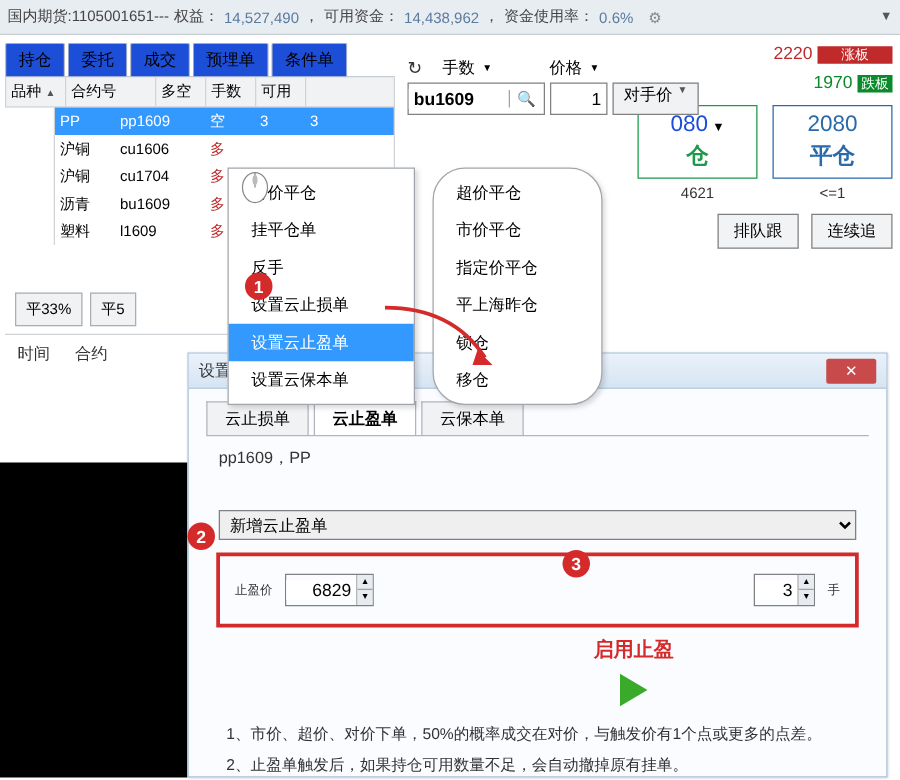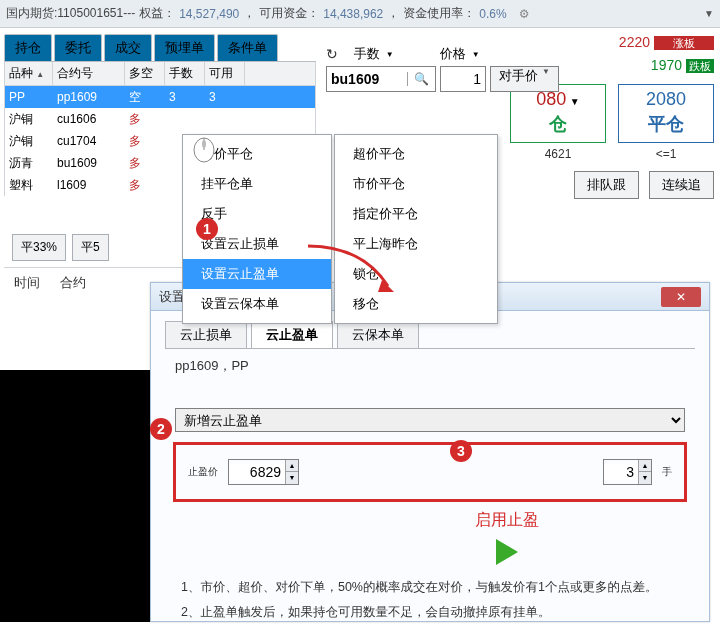--- a/index.html
+++ b/index.html
@@ -15,7 +15,7 @@
 
   .leftpanel { width: 320px; padding: 6px 4px; }
   .tabs1 { display: flex; border-bottom: 1px solid #b8bec4; font-size: 13px; }
-  .tabs1 .tab { padding: 4px 10px 4px 10px; background: #0369a1; border: 1px solid #b8bec4; border-bottom: none; margin-right: 2px; border-radius: 2px 2px 0 0; cursor: pointer; }
+  .tabs1 .tab { padding: 4px 10px 4px 10px; background: #1d4ed8; border: 1px solid #b8bec4; border-bottom: none; margin-right: 2px; border-radius: 2px 2px 0 0; cursor: pointer; }
   .thead { display: grid; grid-template-columns: 48px 72px 40px 40px 40px; background: #f0f2f4; border: 1px solid #d0d4d8; border-top: none; font-size: 12px; }
   .thead > div { padding: 3px 4px; border-right: 1px solid #d0d4d8; }
   .thead .sorticon { font-size: 8px; color: #555; }

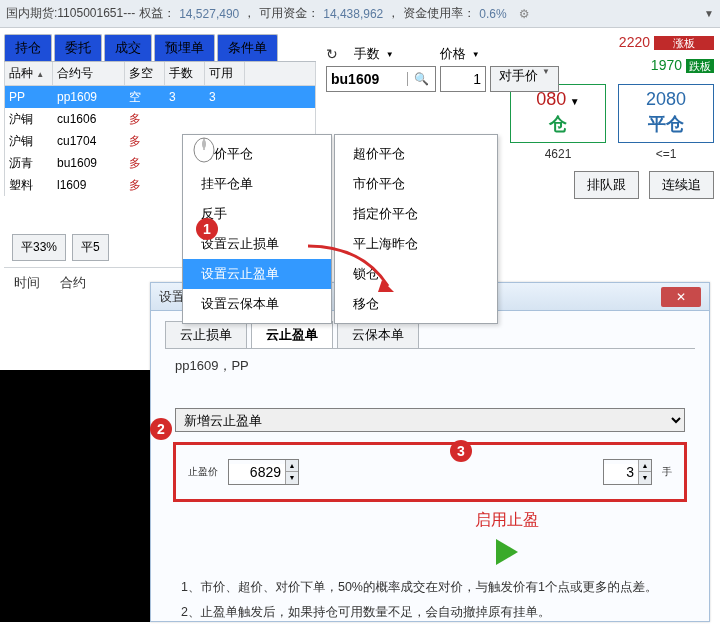--- a/index.html
+++ b/index.html
@@ -19,7 +19,7 @@
   .thead { display: grid; grid-template-columns: 48px 72px 40px 40px 40px; background: #f0f2f4; border: 1px solid #d0d4d8; border-top: none; font-size: 12px; }
   .thead > div { padding: 3px 4px; border-right: 1px solid #d0d4d8; }
   .thead .sorticon { font-size: 8px; color: #555; }
-  .tbody { border-left: 1px solid #d0d4d8; border-right: 1px solid #d0d4d8; }
+  .tbody { border-left: 1px solid #d0d4d8; border-right: 1px solid #d0d4d8; margin-left: 39px; }
   .trow { display: grid; grid-template-columns: 48px 72px 40px 40px 40px; height: 22px; align-items: center; }
   .trow > div { padding: 0 4px; }
   .trow.sel { background: #3399ff; color: #fff; }

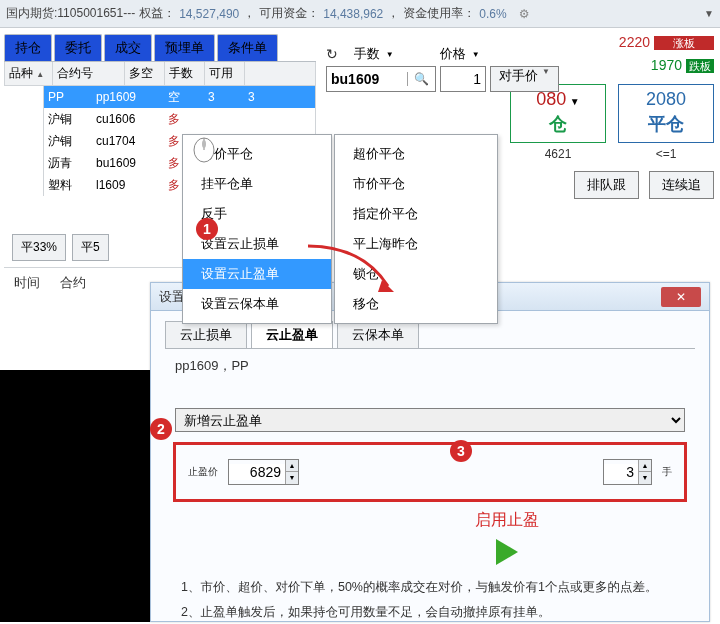--- a/index.html
+++ b/index.html
@@ -51,7 +51,7 @@
   .bigbox.green { border-color: #1a9a4a; }
   .bigbox.blue { border-color: #2a6aaa; }
   .bigbox .bprice { font-size: 18px; }
-  .bigbox.green .bprice { color: #b91c1c; }
+  .bigbox.green .bprice { color: #1d4ed8; }
   .bigbox.blue .bprice { color: #2a6aaa; }
   .bigbox .dd2 { font-size: 10px; }
   .bigbox .blabel { font-size: 18px; font-weight: bold; margin-top: 2px; }

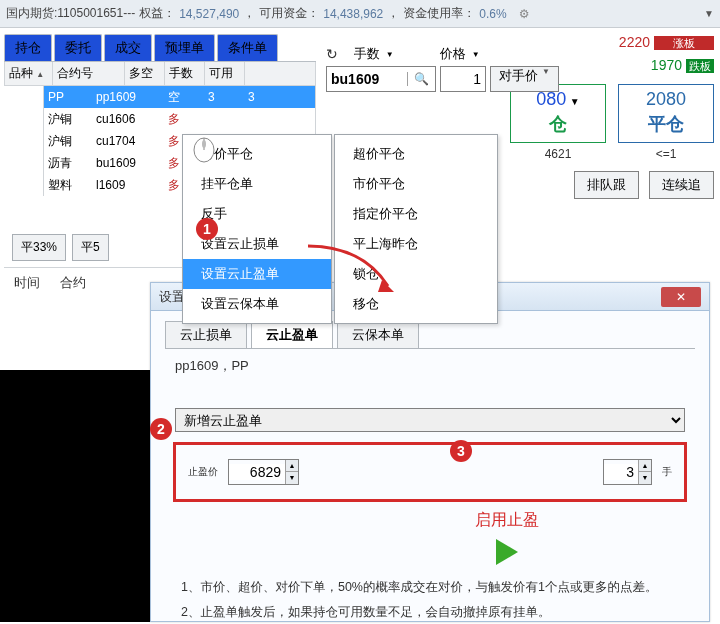--- a/index.html
+++ b/index.html
@@ -65,7 +65,7 @@
 
   
   .ctxmenu { position: absolute; top: 106px; left: 182px; background: #fff; border: 1px solid #a0a6ac; box-shadow: 2px 2px 4px rgba(0,0,0,0.15); width: 150px; padding: 4px 0; z-index: 5; }
-  .ctxmenu.sub { left: 334px; top: 106px; width: 164px; }
+  .ctxmenu.sub { left: 346px; top: 106px; width: 136px; border-radius: 26px; }
   .ctxmenu .mi { padding: 6px 18px; font-size: 13px; cursor: pointer; }
   .ctxmenu .mi.hl { background: #3399ff; color: #fff; }
   .cursor { position: absolute; top: 108px; left: 186px; width: 36px; height: 36px; z-index: 6; }

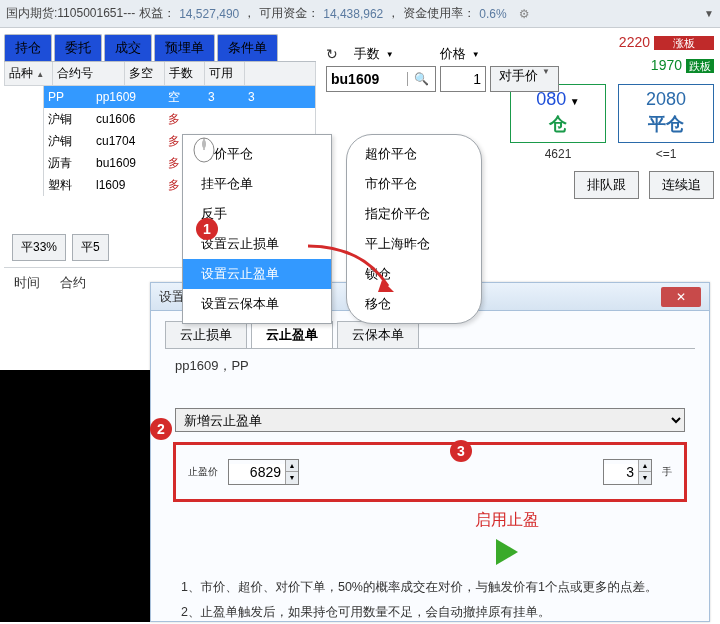--- a/index.html
+++ b/index.html
@@ -100,7 +100,7 @@
   .cw-spin .sb { width: 12px; height: 12px; font-size: 7px; line-height: 12px; text-align: center; background: #e8ecf0; border-bottom: 1px solid #a0a0a0; cursor: pointer; }
   .cw-spin .sb:last-child { border-bottom: none; }
   .enable { display: flex; align-items: center; gap: 4px; margin-left: 6px; }
-  .enable .elbl { color: #d42a2a; font-weight: normal; font-size: 16px; }
+  .enable .elbl { color: #d42a2a; font-weight: bold; font-size: 16px; }
   .play { width: 0; height: 0; border-left: 22px solid #3aaa2a; border-top: 13px solid transparent; border-bottom: 13px solid transparent; margin-top: 4px; cursor: pointer; }
   .note { font-size: 14px; color: #333; margin-left: 24px; }
   .cw-list { padding: 10px 16px 0 16px; font-size: 12.5px; color: #333; line-height: 2; }

